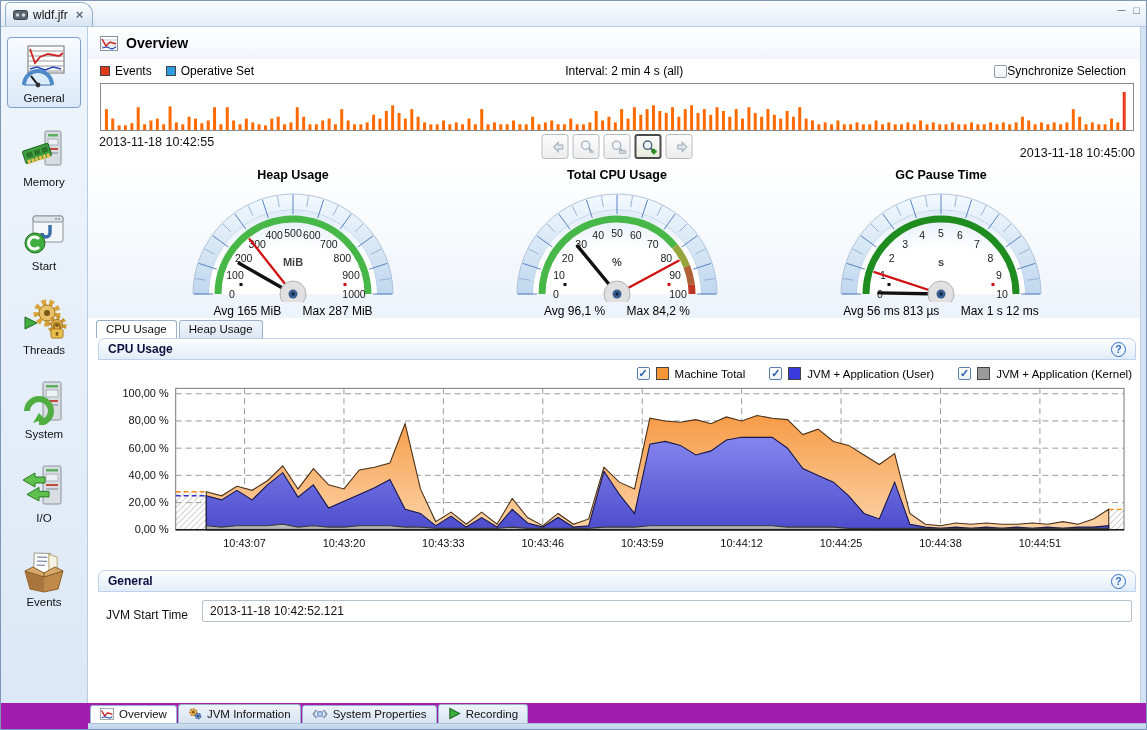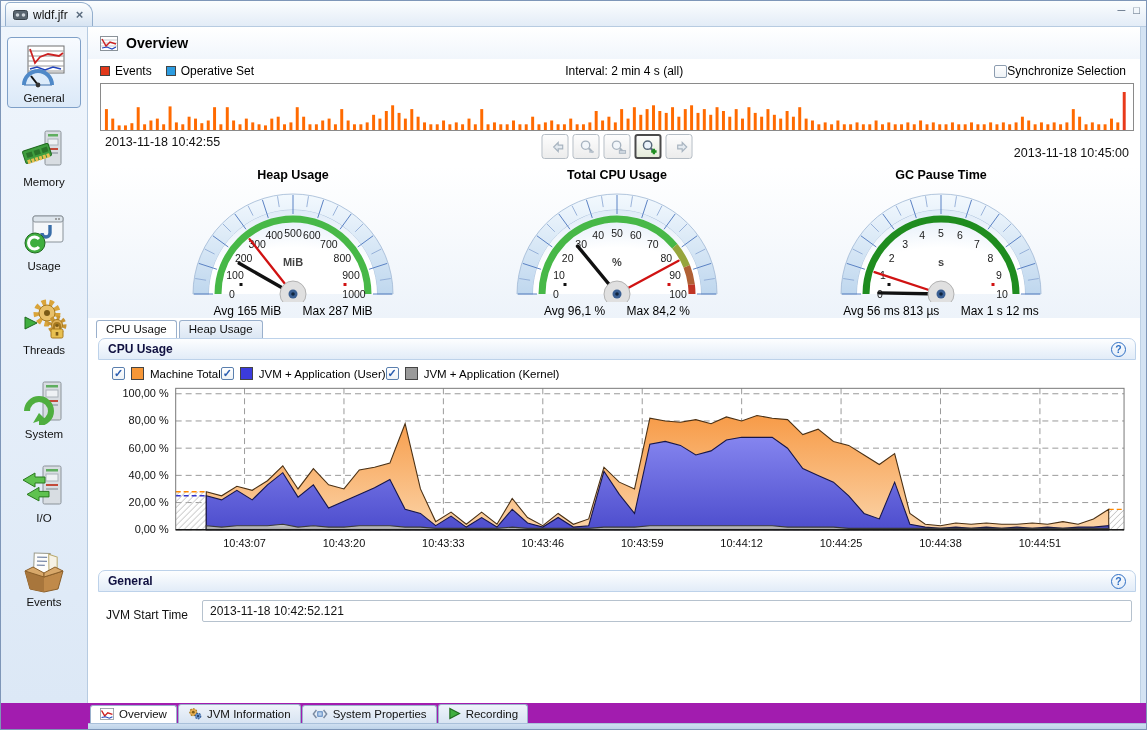--- a/index.html
+++ b/index.html
@@ -38,7 +38,7 @@
   .checkbox.checked::after { content:"✓"; font-weight:bold; margin-top:-1px; }
 
   .timeline-wrap { margin:0 12px; border:1px solid #8a8a8a; height:48px; background:#fff; }
-  .dates-row { position:relative; margin:3px 17px 0; height:32px; font-size:12.5px; color:#111; }
+  .dates-row { position:relative; margin:3px 11px 0; height:32px; font-size:12.5px; color:#111; }
   .date-left { position:absolute; left:0; top:1px; }
   .date-right { position:absolute; right:0; top:12px; }
   .nav-buttons { position:absolute; left:50%; transform:translateX(-50%); top:0; display:flex; gap:4px; }

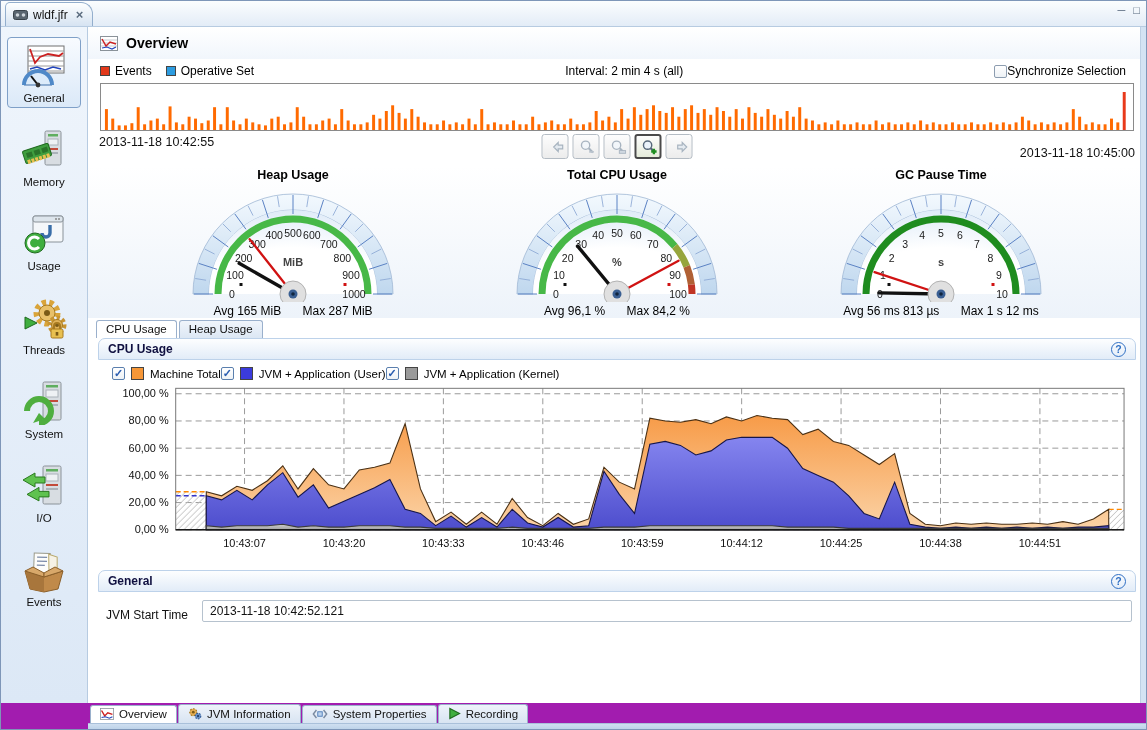--- a/index.html
+++ b/index.html
@@ -153,7 +153,7 @@
           <circle cx="14" cy="32" r="10" fill="#3fae3f" stroke="#1f6a1f"></circle>
           <path d="M18 28 a6 6 0 1 0 0 8" fill="none" stroke="#fff" stroke-width="3"></path>
         </svg>
-        <span>Usage</span>
+        <span>Start</span>
       </div>
       <div class="side-item">
         <svg class="side-icon" viewBox="0 0 46 46">

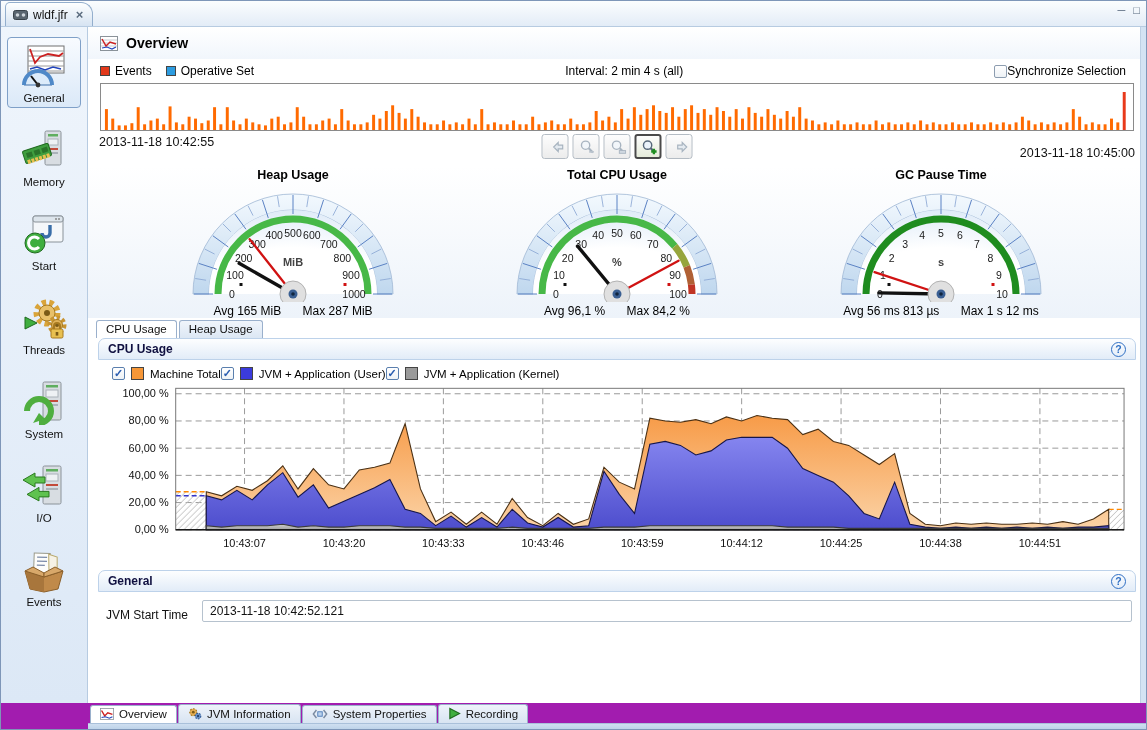--- a/index.html
+++ b/index.html
@@ -60,7 +60,7 @@
   .section { margin:0 10px 6px; }
   .section-header { height:22px; background:linear-gradient(#fdfeff,#e2ecf8); border:1px solid #bdd2ea; border-radius:7px 7px 0 0; display:flex; align-items:center; padding:0 9px; font-weight:bold; font-size:12px; color:#101040; }
   .help-icon { margin-left:auto; width:15px; height:15px; border:1.6px solid #2f6fc4; border-radius:50%; color:#2f6fc4; font-size:10.5px; font-weight:bold; display:flex; align-items:center; justify-content:center; cursor:pointer; }
-  .toggles-row { display:flex; padding:7px 4px 2px 14px; font-size:11.5px; align-items:center; }
+  .toggles-row { display:flex; gap:24px; padding:7px 4px 2px 14px; font-size:11.5px; align-items:center;justify-content:flex-end; }
   .toggle { display:flex; align-items:center; gap:6px; }
   .series-swatch { width:13px; height:13px; border:1px solid #444; display:inline-block; }
 

